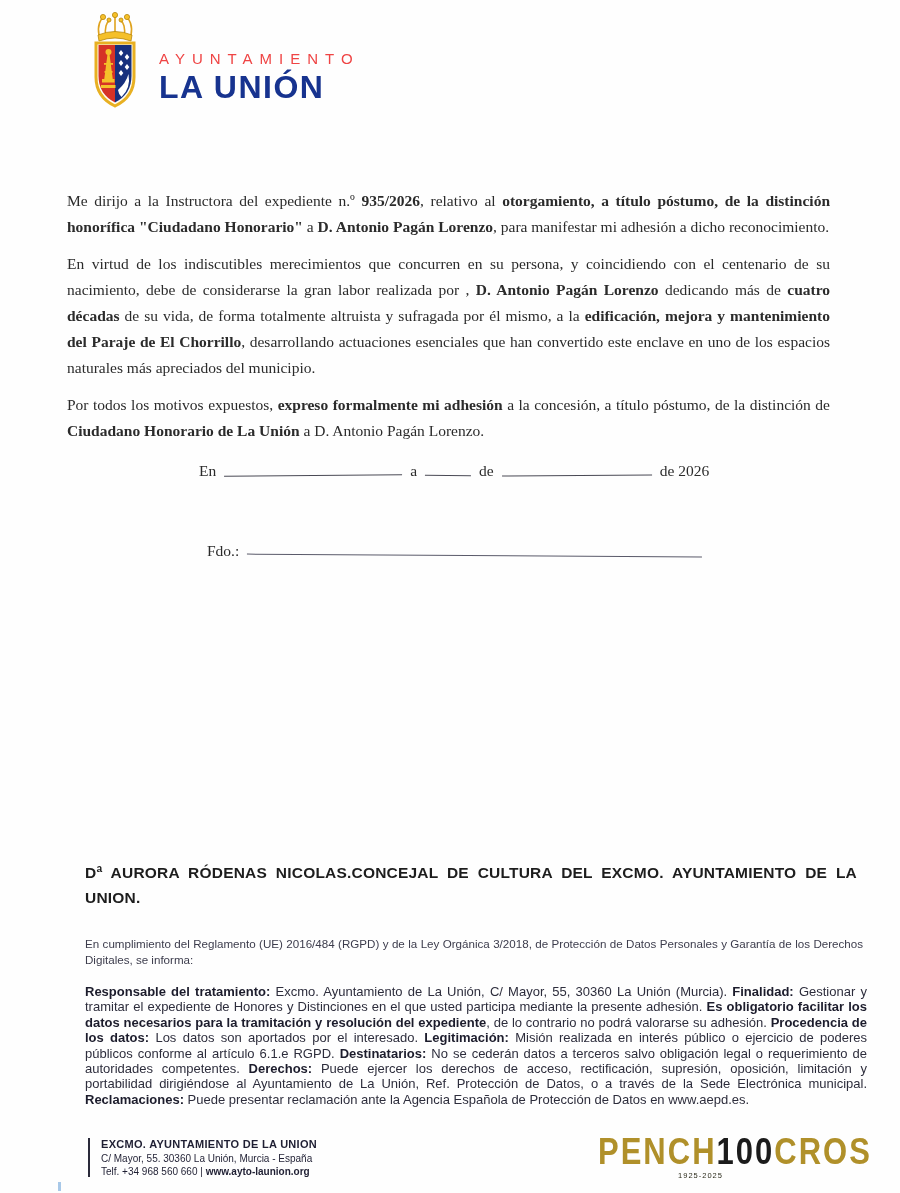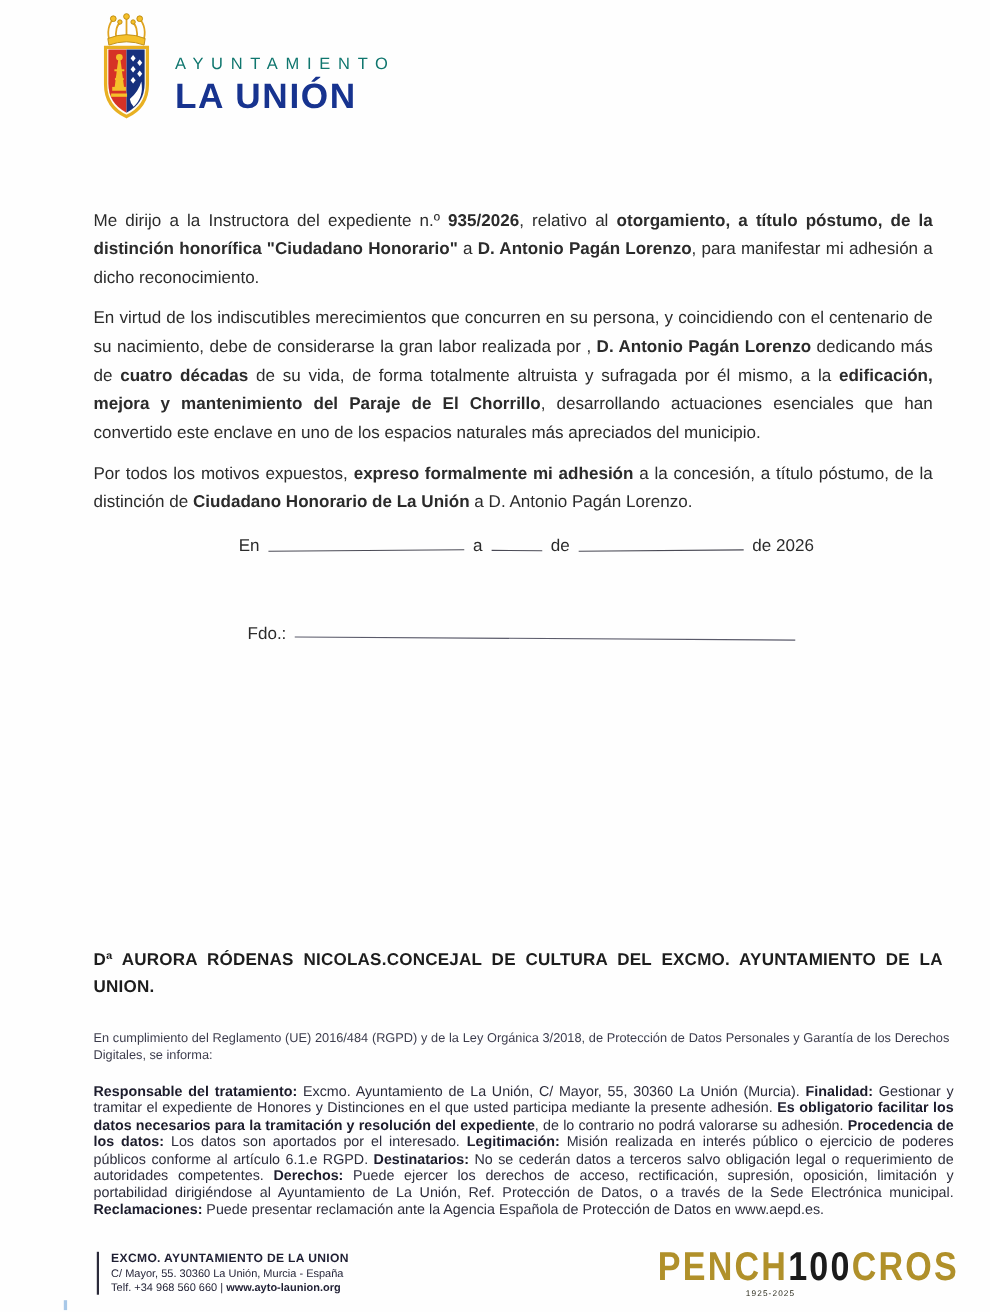--- a/index.html
+++ b/index.html
@@ -14,7 +14,7 @@
   .logo { position:absolute; left:85px; top:10px; display:flex; align-items:flex-start; }
   .crest { width:60px; height:102px; }
   .logo-text { margin-left:14px; padding-top:40px; }
-  .org-small { font-size:15px; letter-spacing:7px; color:#0f766e; font-weight:500; }
+  .org-small { font-size:15px; letter-spacing:7px; color:#ef4444; font-weight:500; }
   .org-large { font-size:32px; letter-spacing:1.5px; color:#17338f; font-weight:700; margin-top:2px; }
 
   

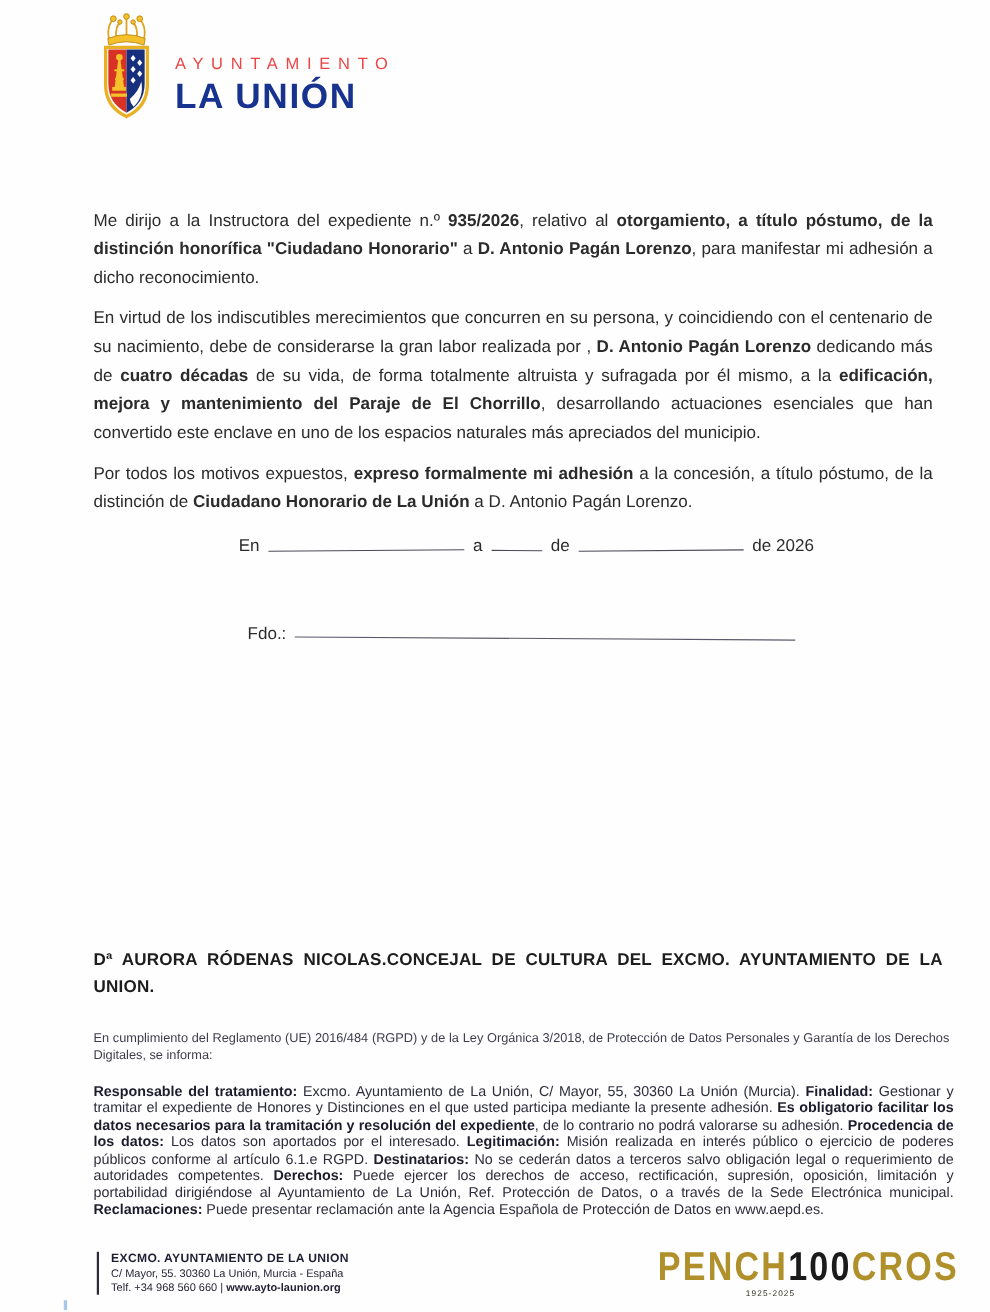--- a/index.html
+++ b/index.html
@@ -28,8 +28,8 @@
   .gap-dni { width:28px; }
 
   
-  .body-text { position:absolute; left:85px; top:188px; width:763px; font-size:15.5px;
-               line-height:26px; text-align:justify; color:#2b2b2b; }
+  .body-text { position:absolute; left:67px; top:188px; width:763px; font-size:15.5px;
+               line-height:26px; text-align:justify; color:#2b2b2b;font-family:Liberation Serif, serif; }
   .body-text p { margin:0 0 11px 0; }
   .b { font-weight:700; }
 

